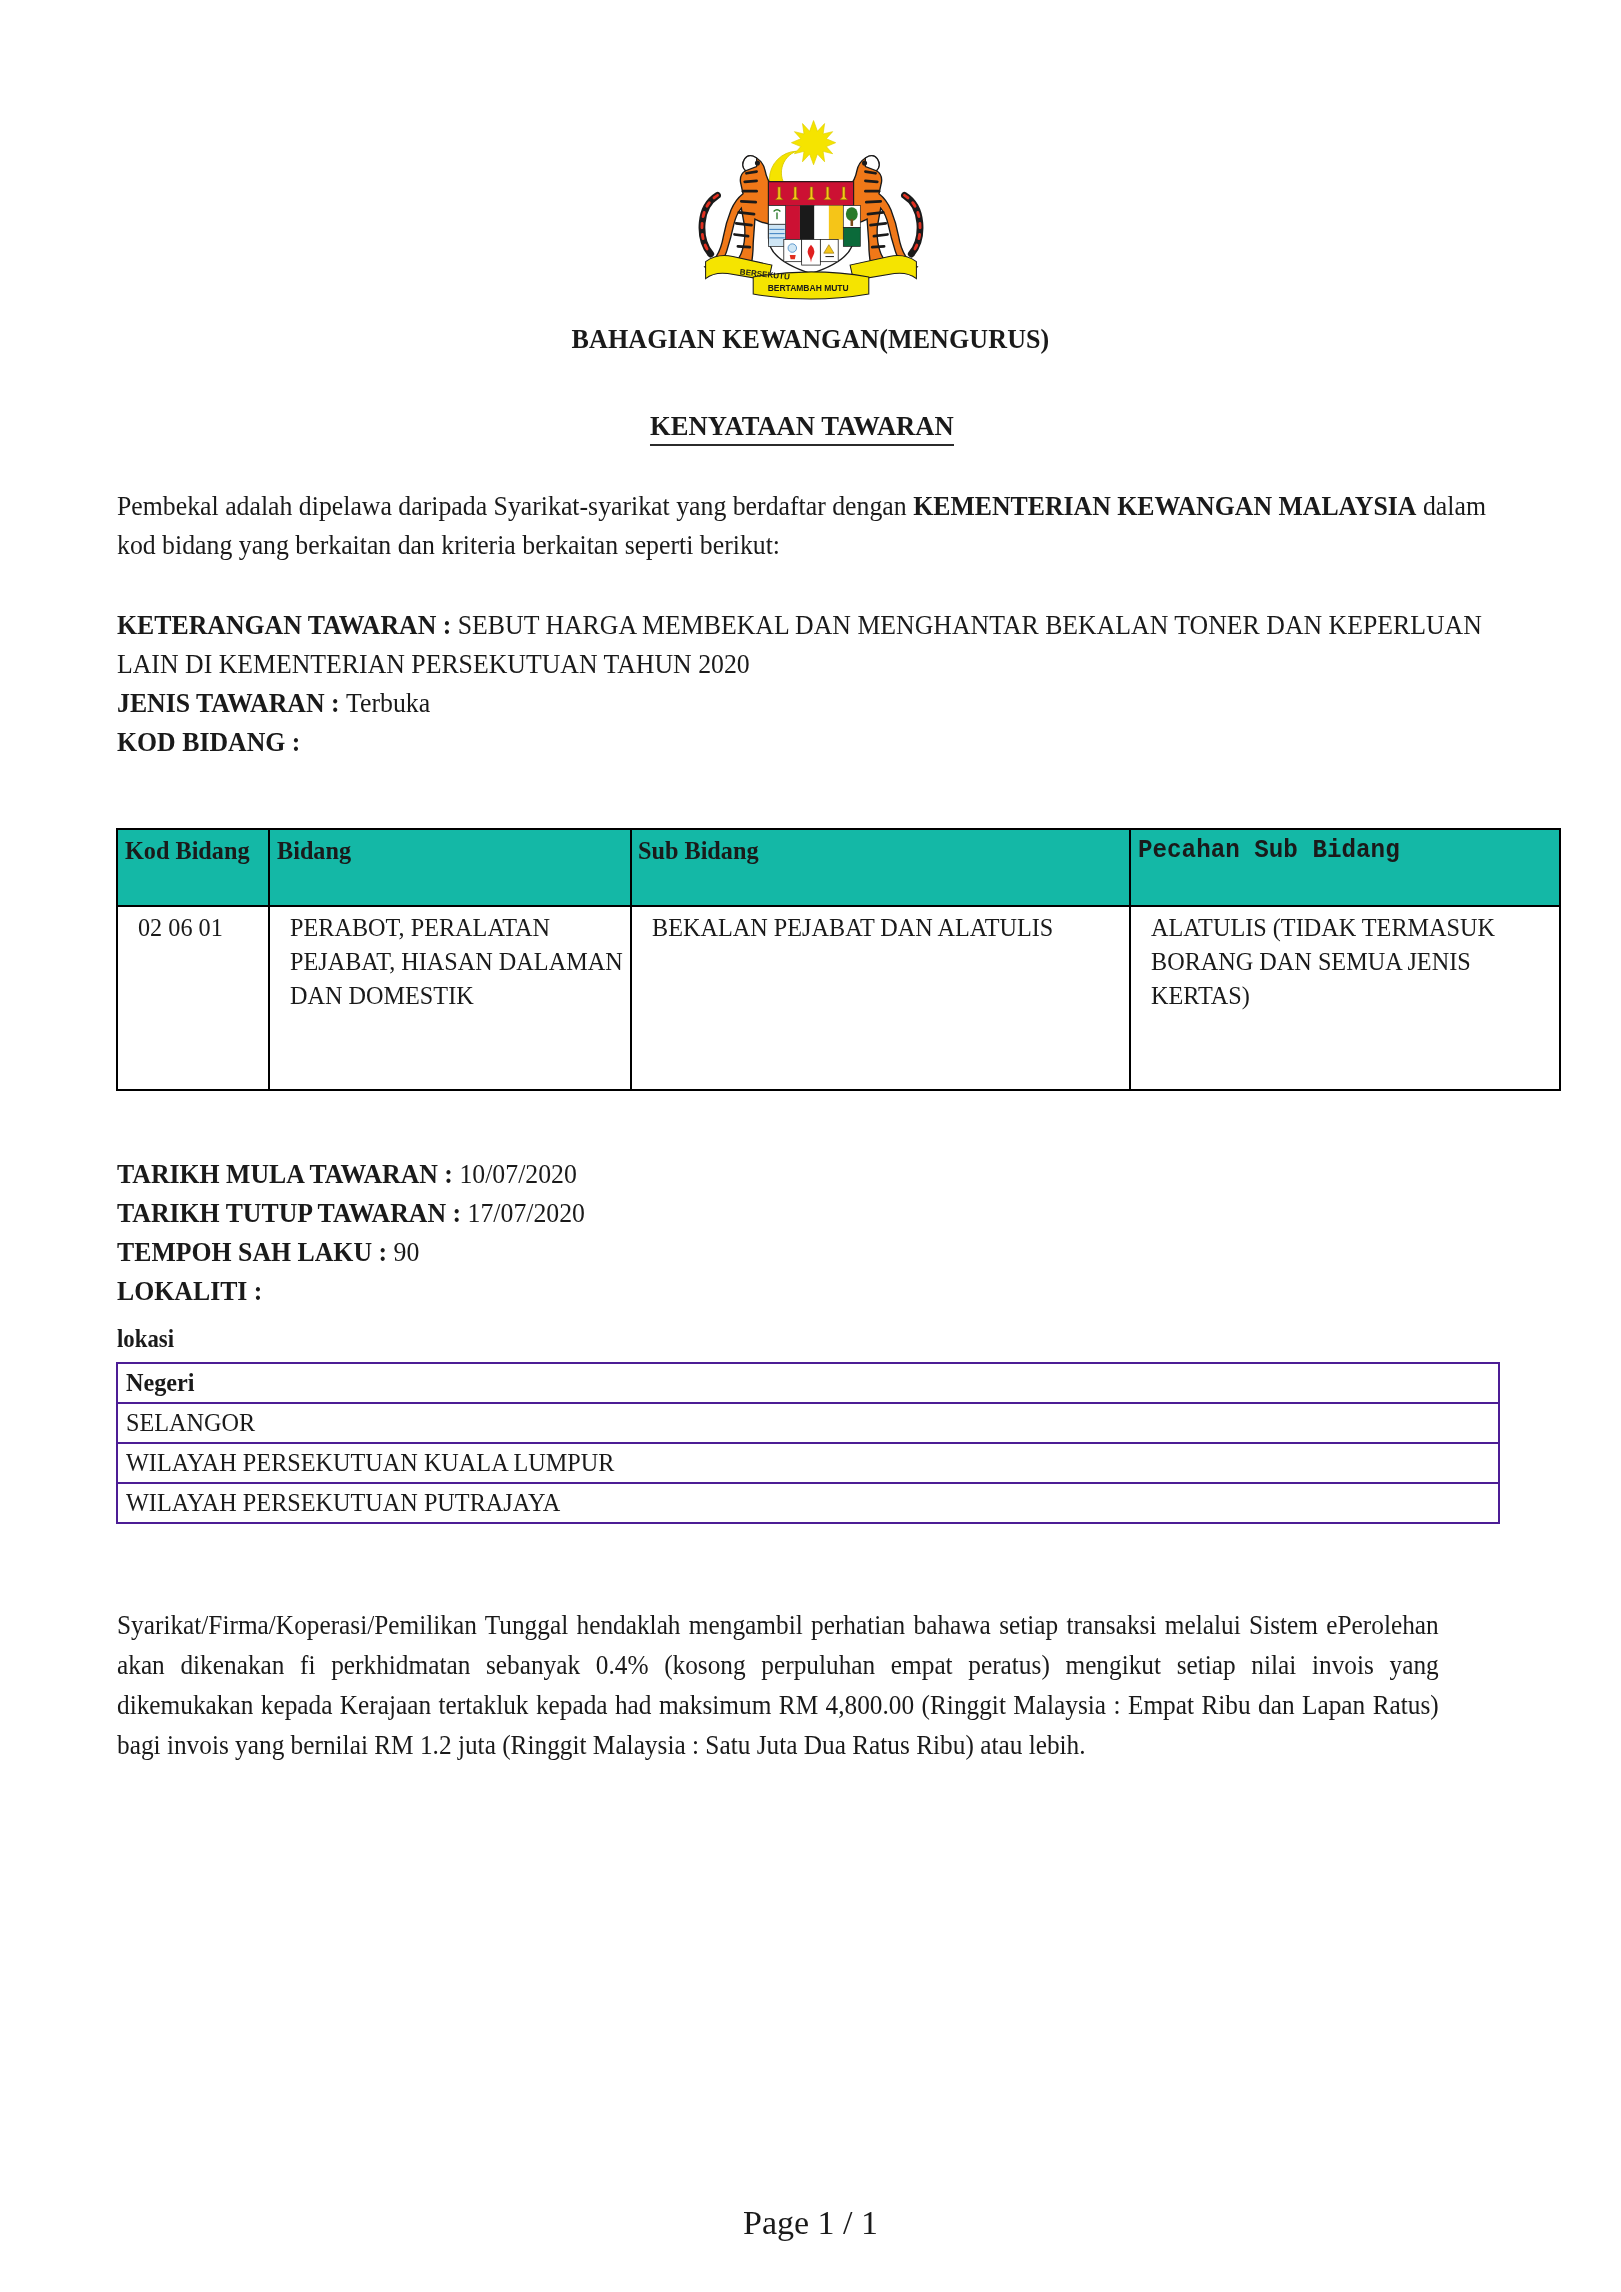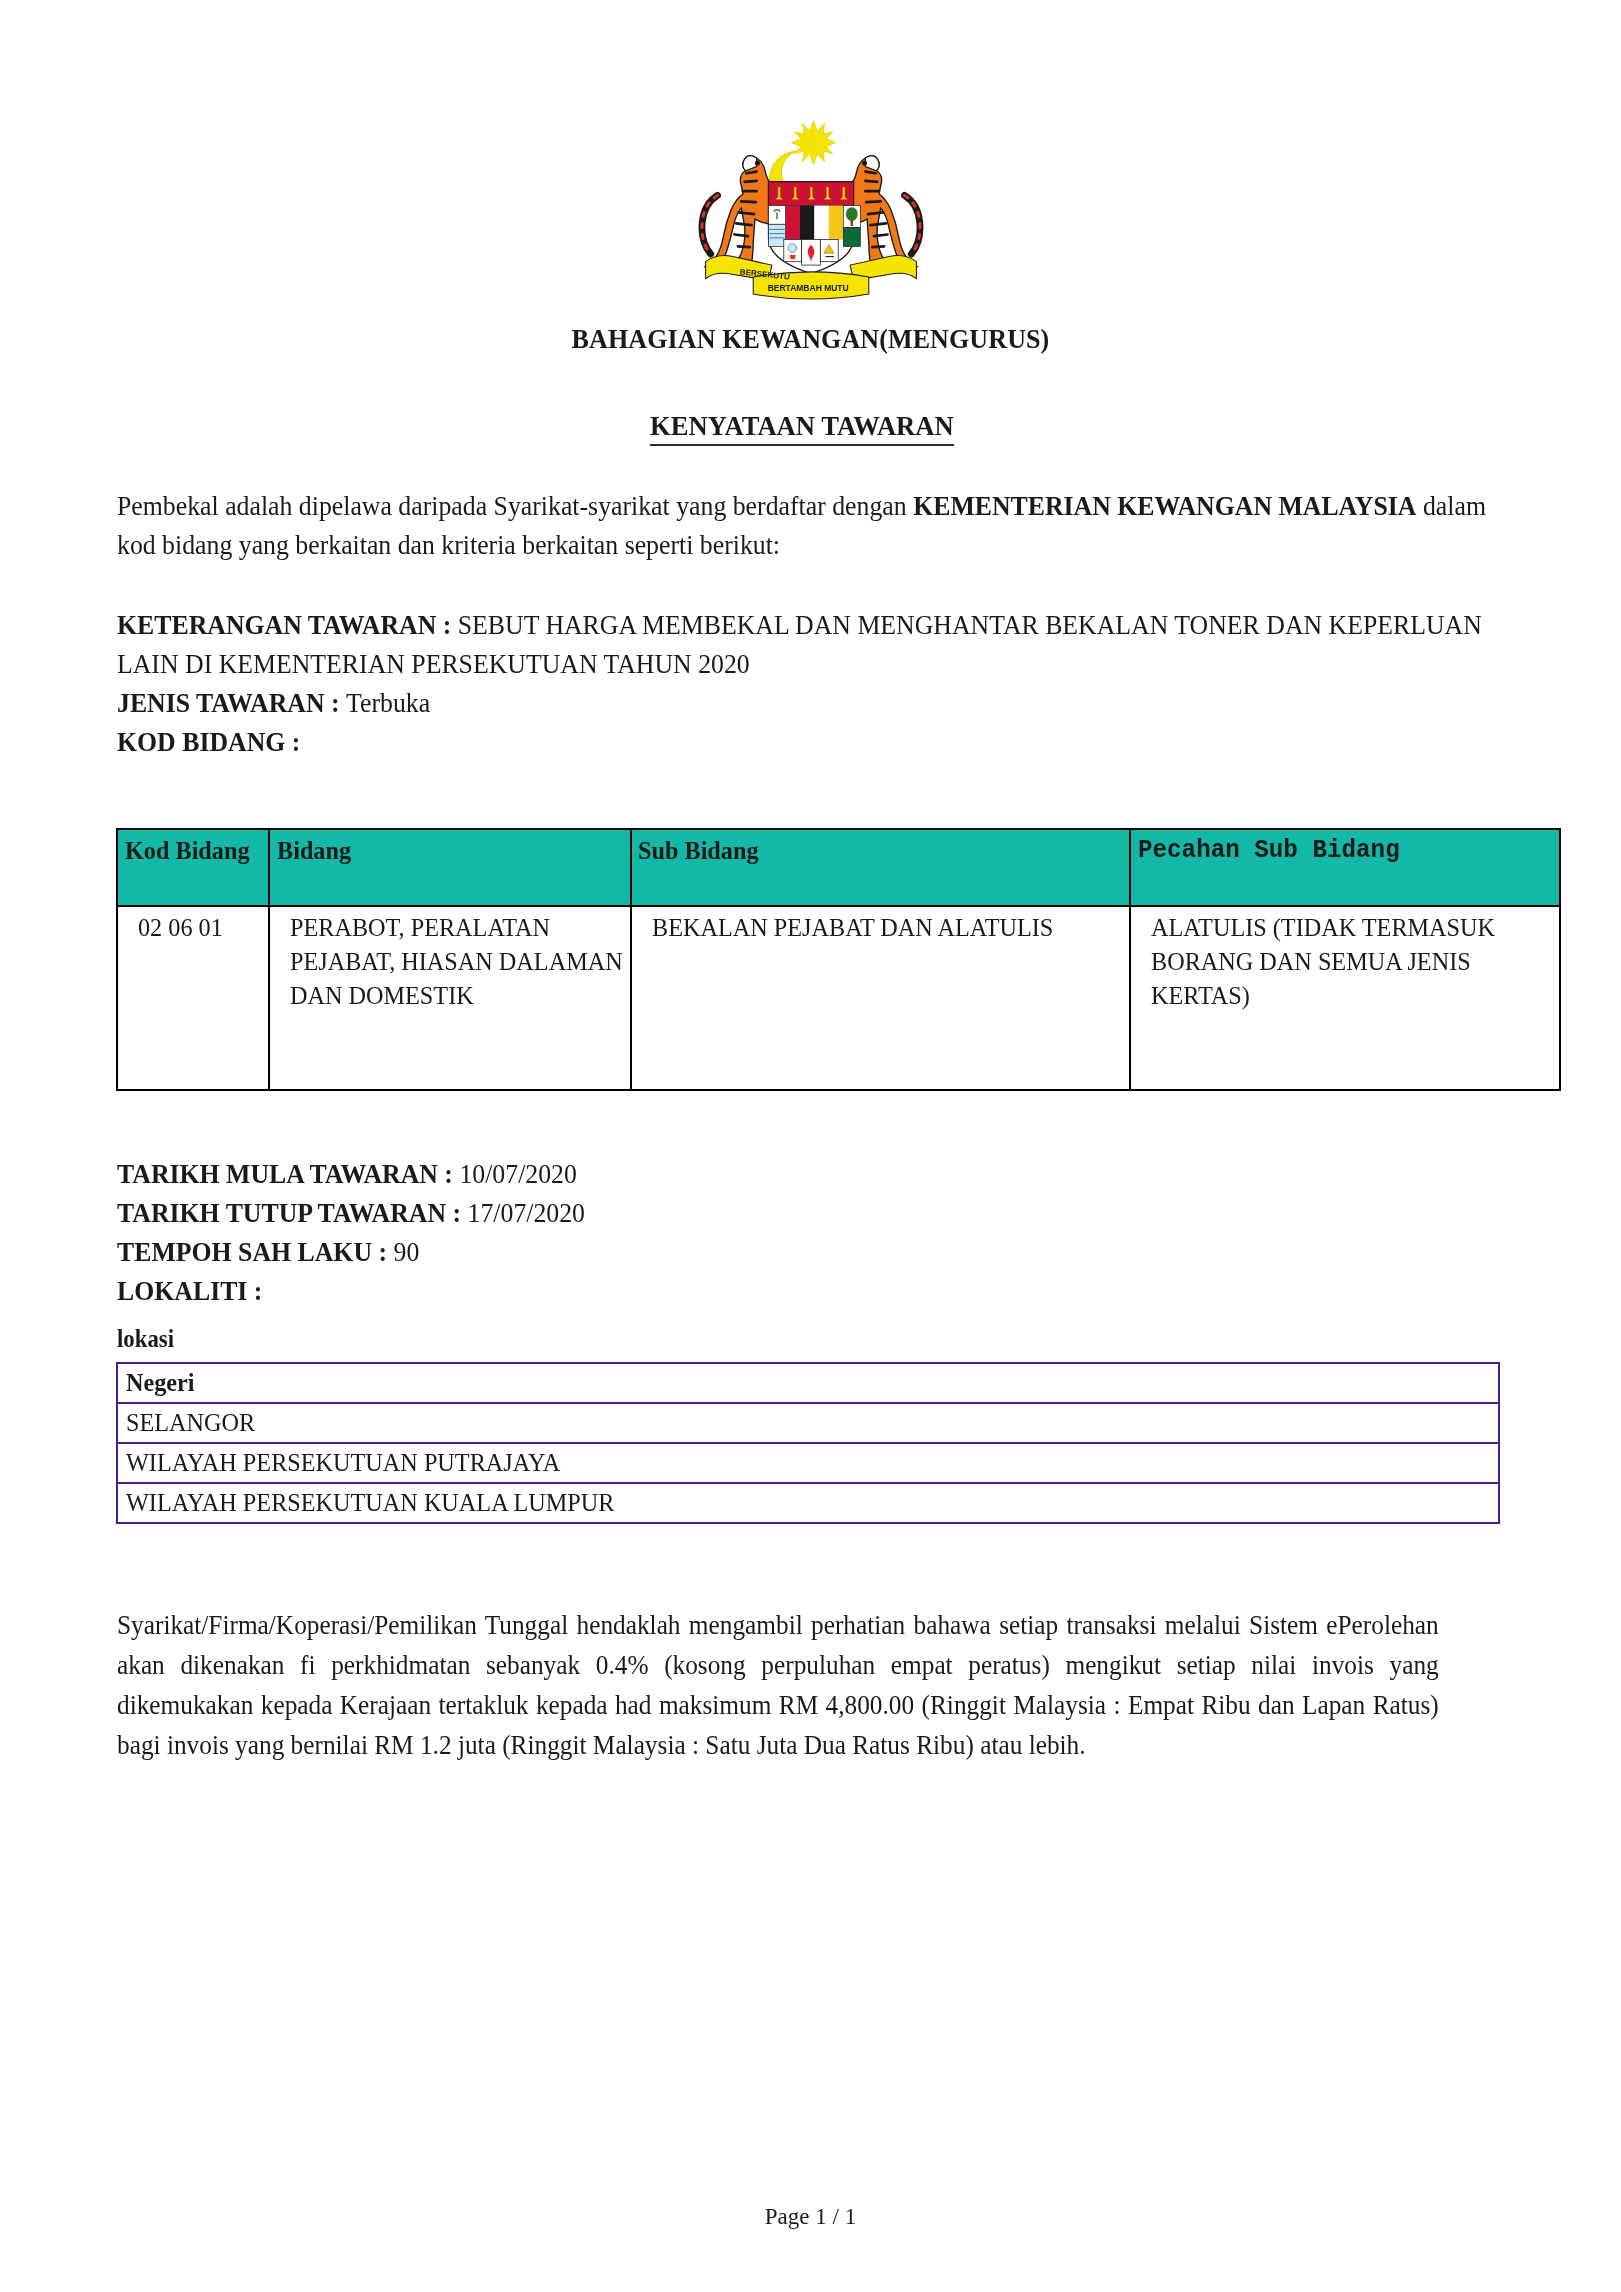--- a/index.html
+++ b/index.html
@@ -406,12 +406,12 @@
         </tr>
         <tr>
           <td>
+              <span>WILAYAH PERSEKUTUAN KUALA LUMPUR</span>
+            </td>
+        </tr>
+        <tr>
+          <td>
               <span>WILAYAH PERSEKUTUAN PUTRAJAYA</span>
-            </td>
-        </tr>
-        <tr>
-          <td>
-              <span>WILAYAH PERSEKUTUAN KUALA LUMPUR</span>
             </td>
         </tr>
       </tbody>

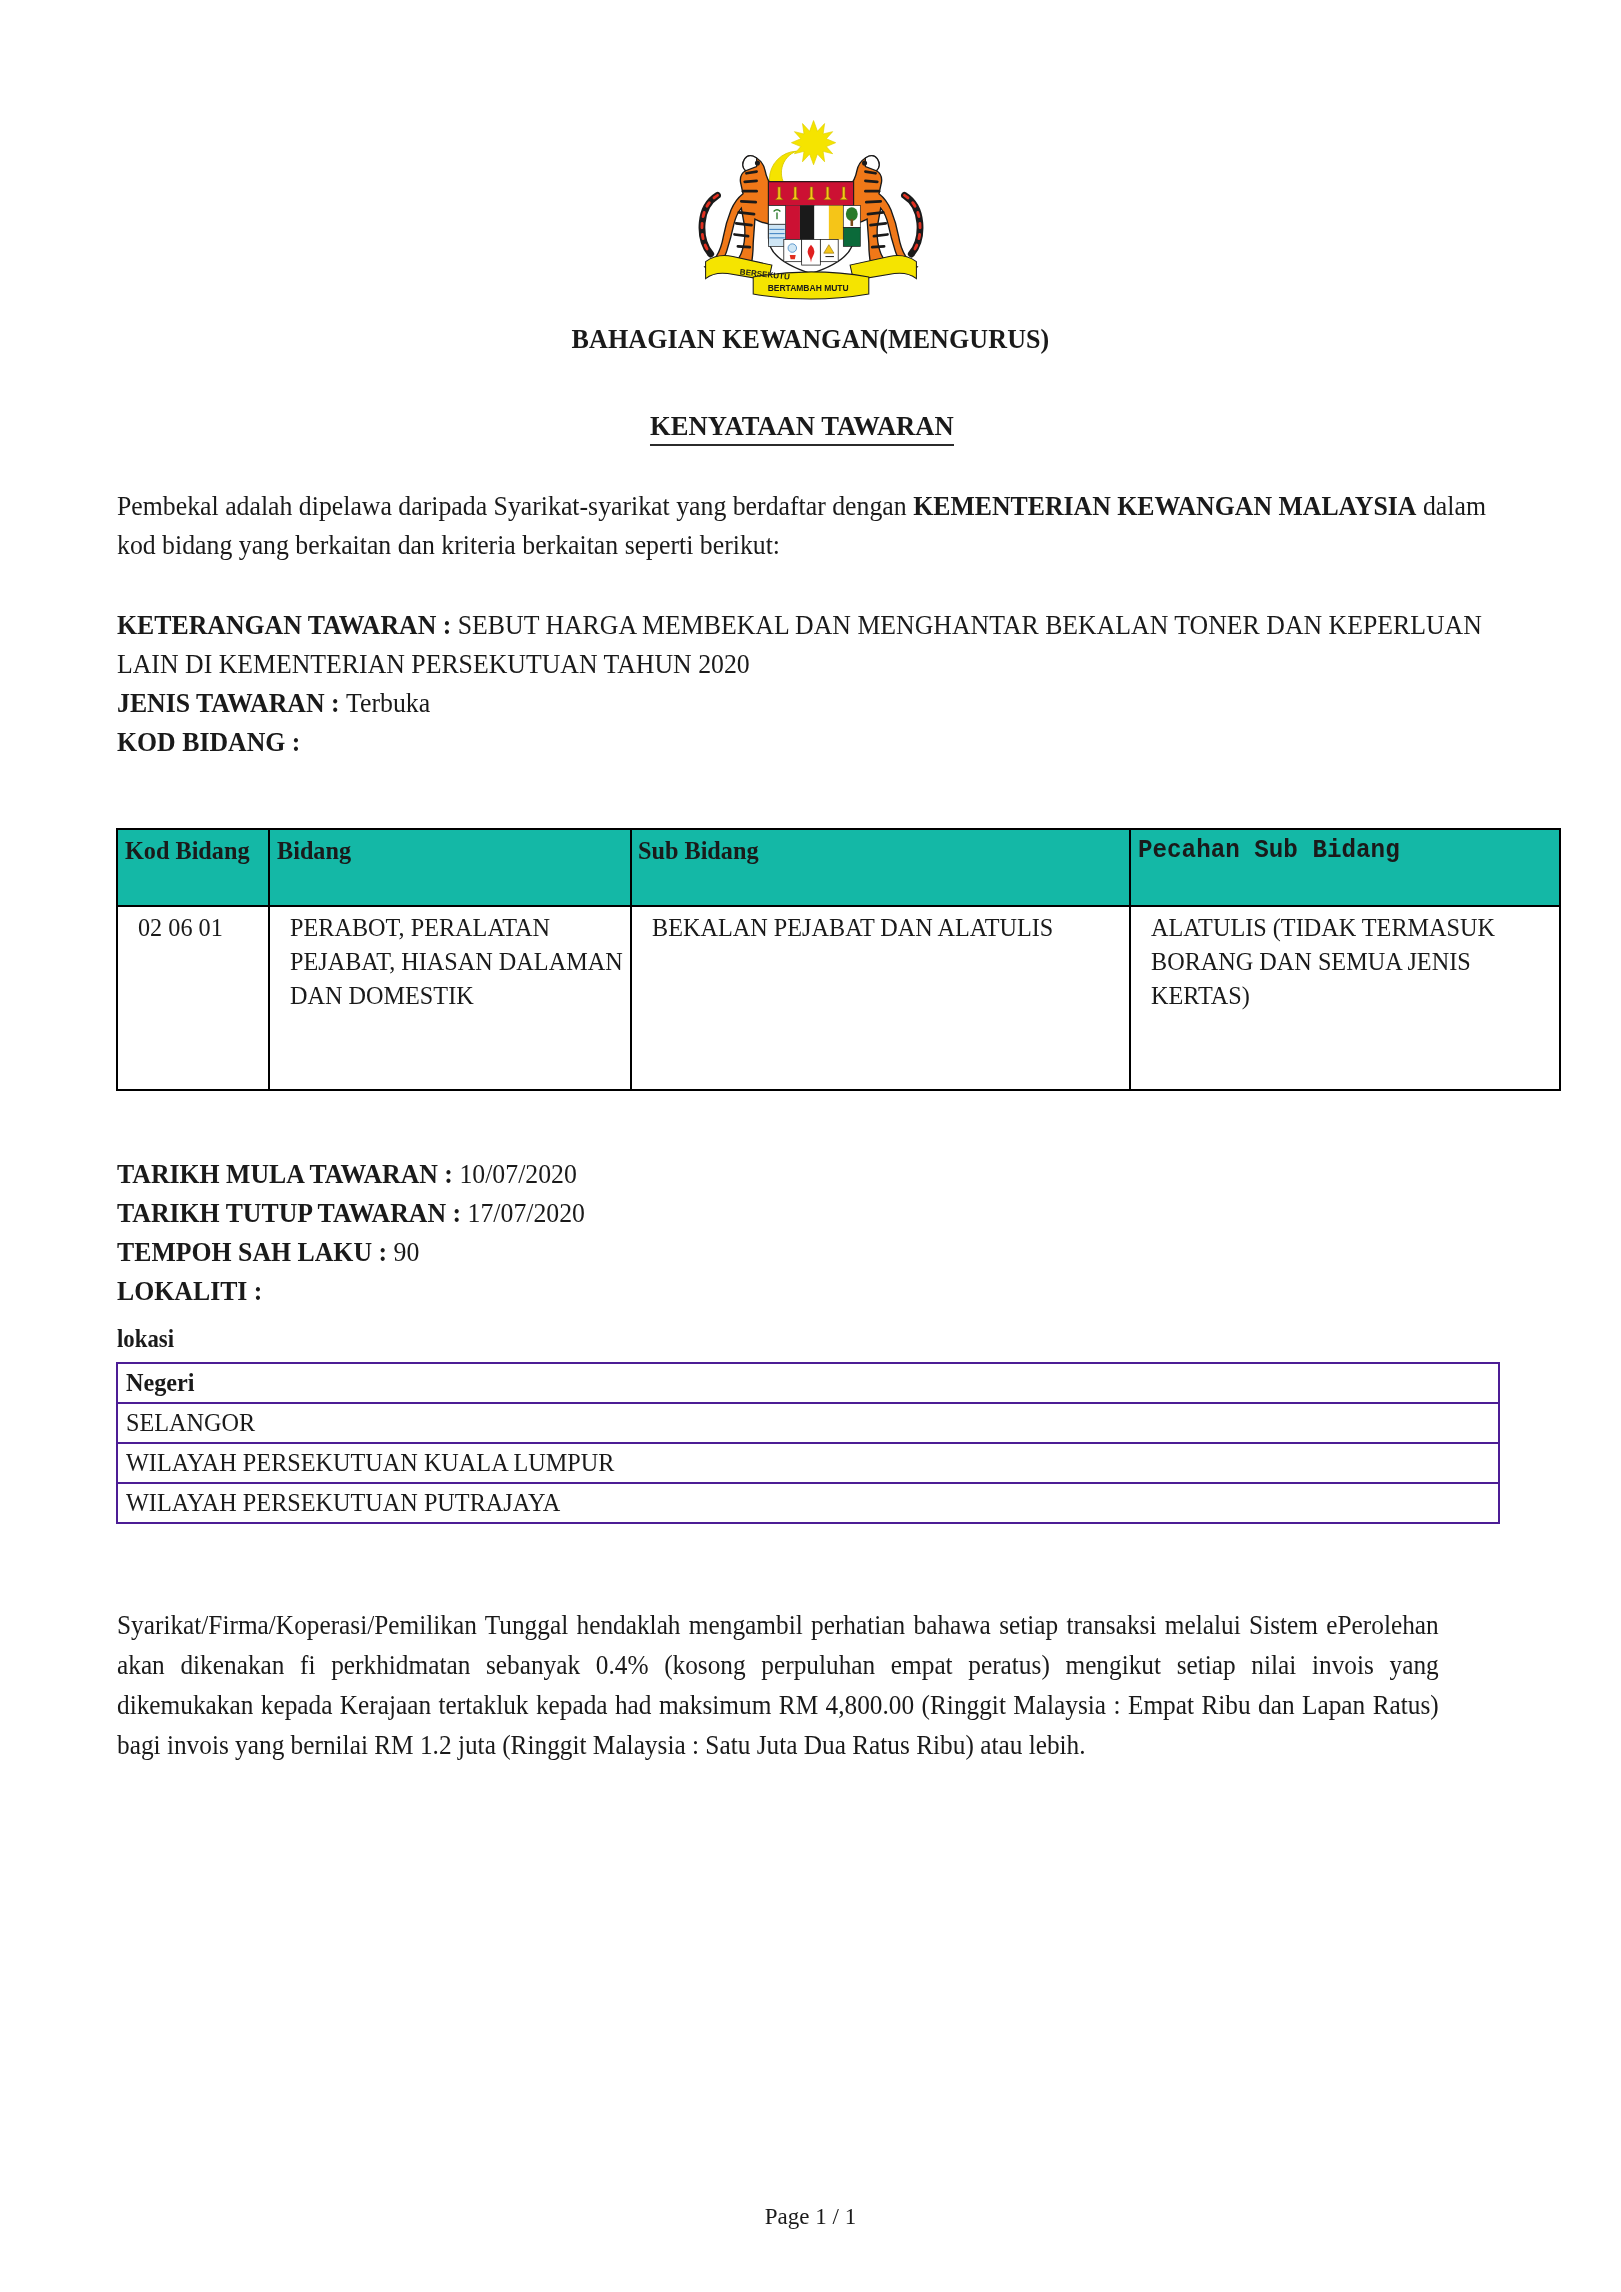--- a/index.html
+++ b/index.html
@@ -222,7 +222,7 @@
     top: 2204px;
     width: 1621px;
     text-align: center;
-    font-size: 23px;
+    font-size: 34px;
   }
 </style>
 </head>

